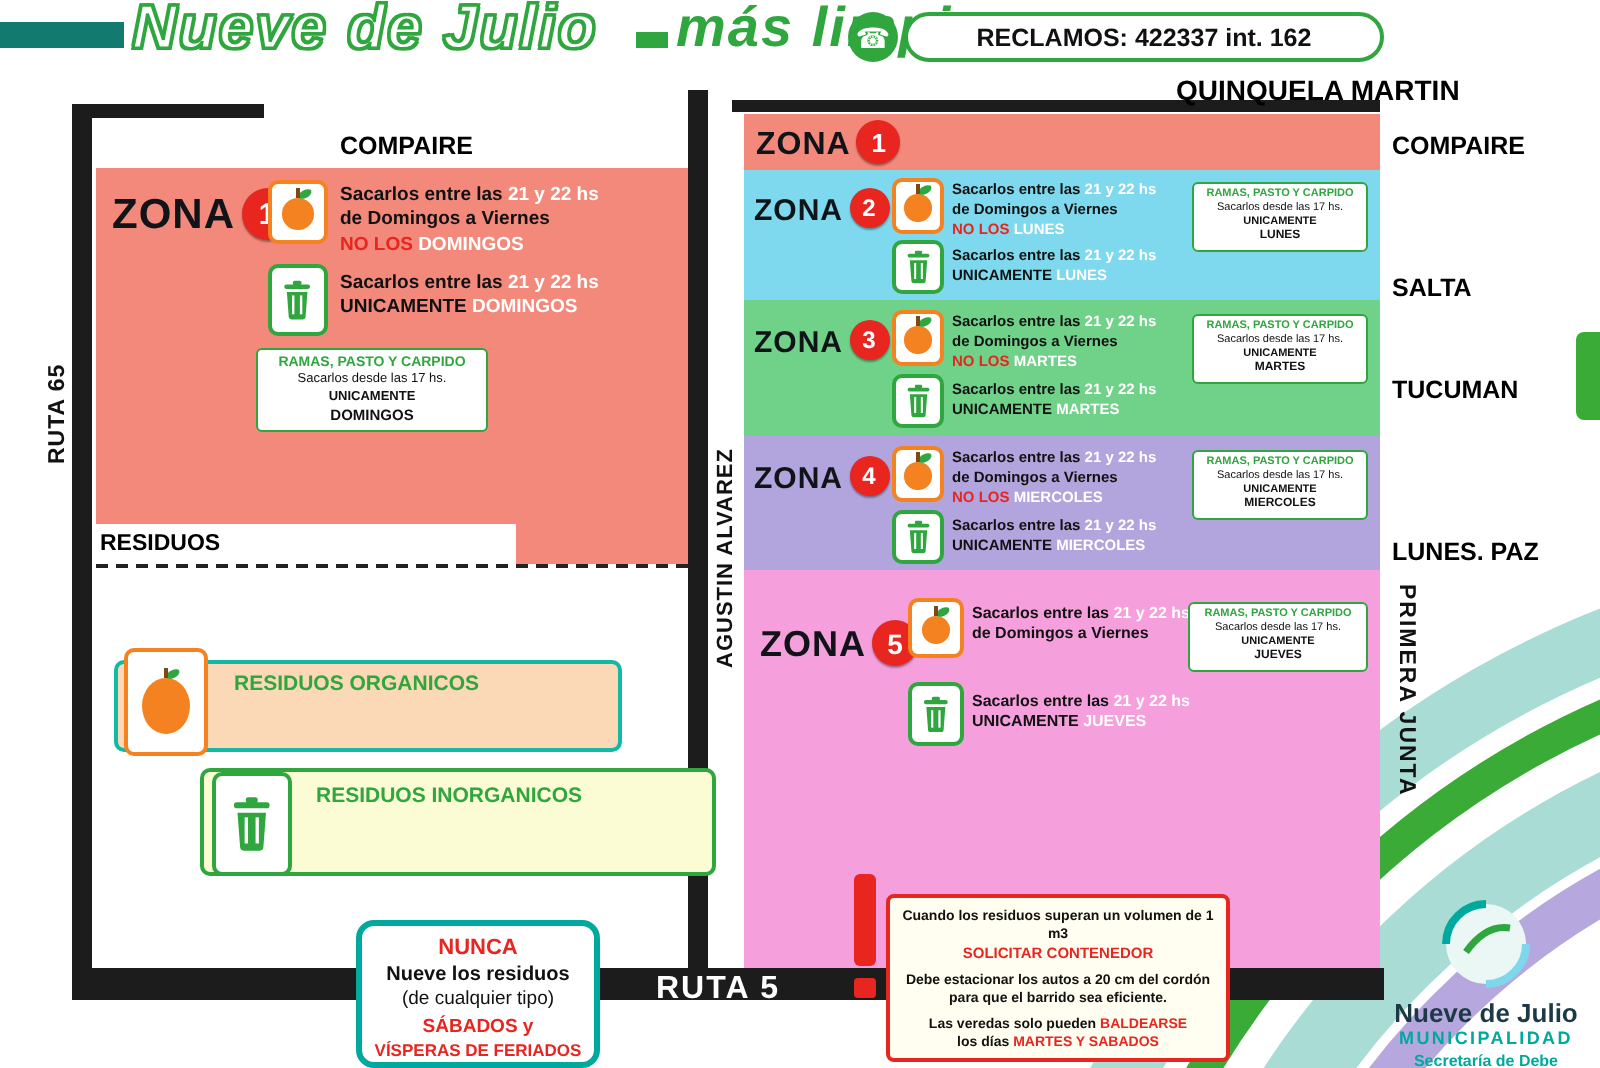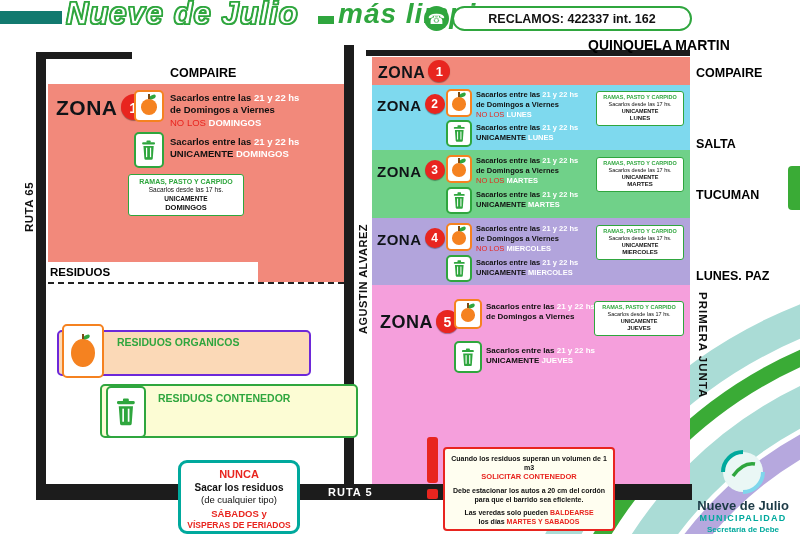--- a/index.html
+++ b/index.html
@@ -46,7 +46,7 @@
   .ztext{position:absolute;line-height:1.3;font-weight:700;color:#111}
   .ztext div{white-space:nowrap}
   .wh{color:#fff;font-weight:800}
-  .rd{color:#e8251f;font-weight:400}
+  .rd{color:#e8251f;font-weight:700}
   .bk{font-weight:800}
   .ramas{position:absolute;background:#fff;border:1.5px solid #2fa63e;border-radius:3px;text-align:center;
     padding:2px 3px;line-height:1.3}

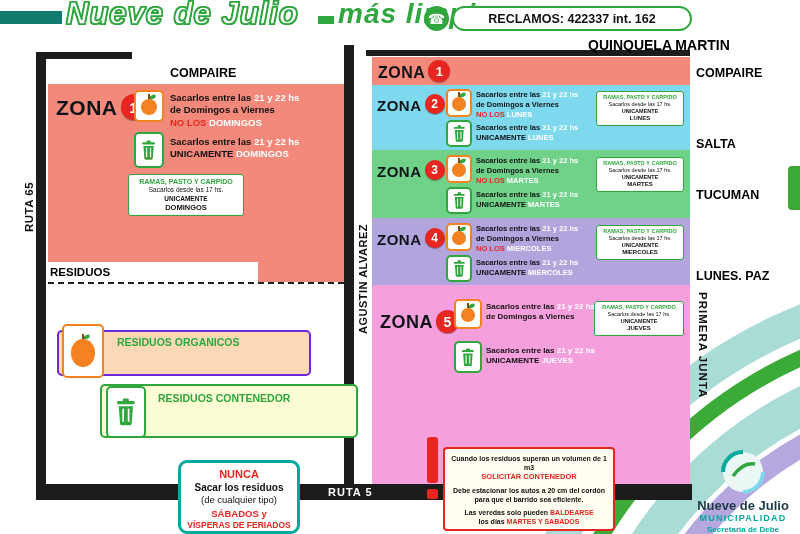--- a/index.html
+++ b/index.html
@@ -287,7 +287,7 @@
   <span>RECLAMOS: 422337 int. 162</span>
 </div>
 
-<div class="legbox" style="left:57px;top:330px;width:254px;height:46px;background:#fbd9b7;border:2px solid #6d28d9">
+<div class="legbox" style="left:57px;top:330px;width:254px;height:46px;background:#fbd9b7;border:2px solid #14b8a6">
   <div class="icon-box ob" style="left:3px;top:-8px;width:42px;height:54px">
       <div class="fruit"></div>
     </div>

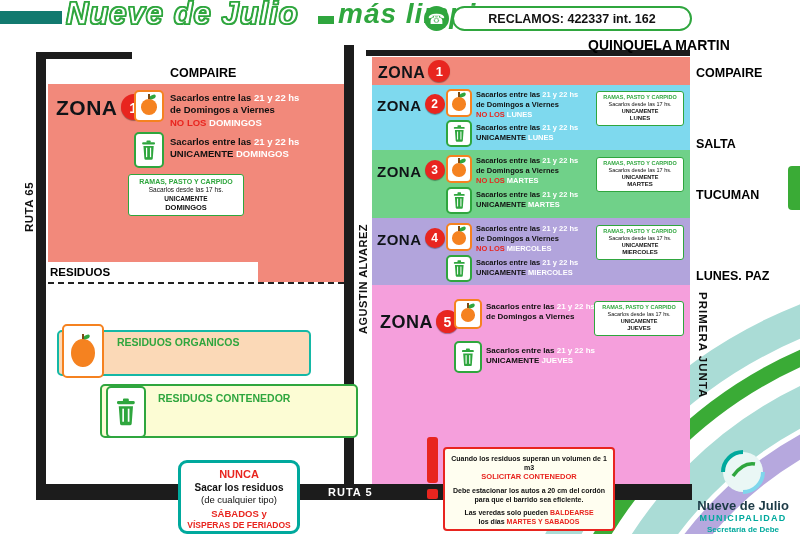--- a/index.html
+++ b/index.html
@@ -307,7 +307,7 @@
       </svg>
   </div>
   <div style="margin-left:56px;padding:6px 4px 0 0">
-    <div class="legtitle">RESIDUOS CONTENEDOR</div>
+    <div class="legtitle">RESIDUOS INORGANICOS</div>
   </div>
 </div>
 

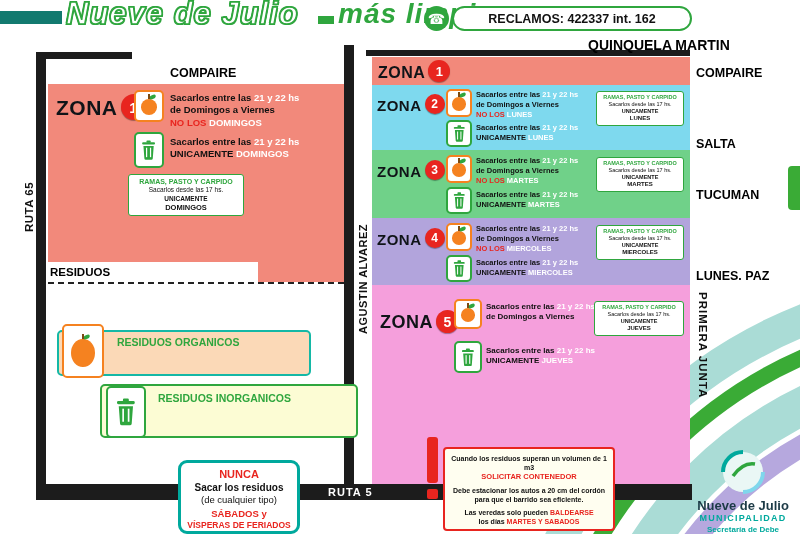--- a/index.html
+++ b/index.html
@@ -313,7 +313,7 @@
 
 <div class="nunca">
   <div style="color:#e8251f;font-weight:800;font-size:11px">NUNCA</div>
-  <div style="font-weight:800;font-size:10px">Sacar los residuos</div>
+  <div style="font-weight:800;font-size:10px">Nueve los residuos</div>
   <div style="font-size:9.5px">(de cualquier tipo)</div>
   <div style="color:#e8251f;font-weight:800;font-size:9.5px;margin-top:2px">SÁBADOS y</div>
   <div style="color:#e8251f;font-weight:800;font-size:8.5px">VÍSPERAS DE FERIADOS</div>

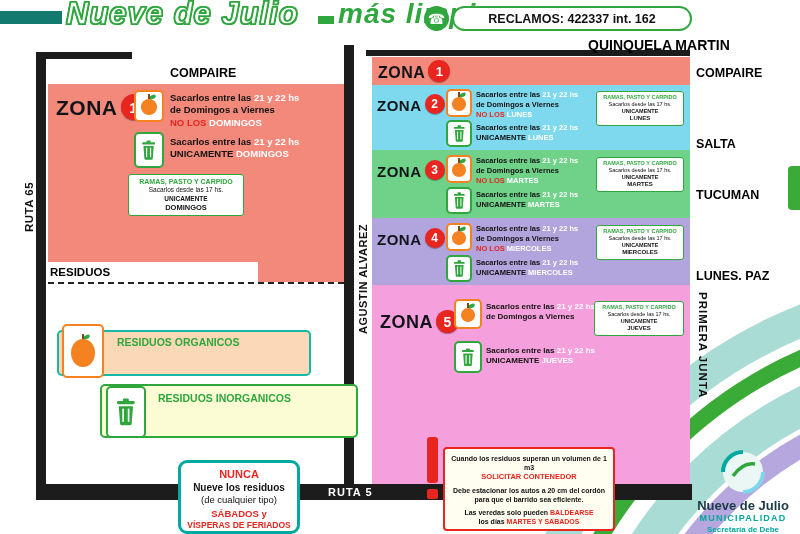--- a/index.html
+++ b/index.html
@@ -22,7 +22,7 @@
   .vlabel-ccw{position:absolute;transform:rotate(-90deg);transform-origin:0 0;font-weight:700;font-size:11.5px;
     letter-spacing:.5px;white-space:nowrap}
   .vlabel-cw{position:absolute;writing-mode:vertical-rl;font-weight:700;font-size:11.5px;letter-spacing:1px;white-space:nowrap}
-  .ruta5-text{position:absolute;left:292px;top:2px;color:#fff;font-weight:700;font-size:11px;letter-spacing:1px}
+  .ruta5-text{position:absolute;left:292px;top:2px;color:#fff;font-weight:700;font-size:16px;letter-spacing:1px}
   .dashline{position:absolute;left:48px;top:282px;width:296px;border-top:2px dashed #222}
   
   .zone{position:absolute}

